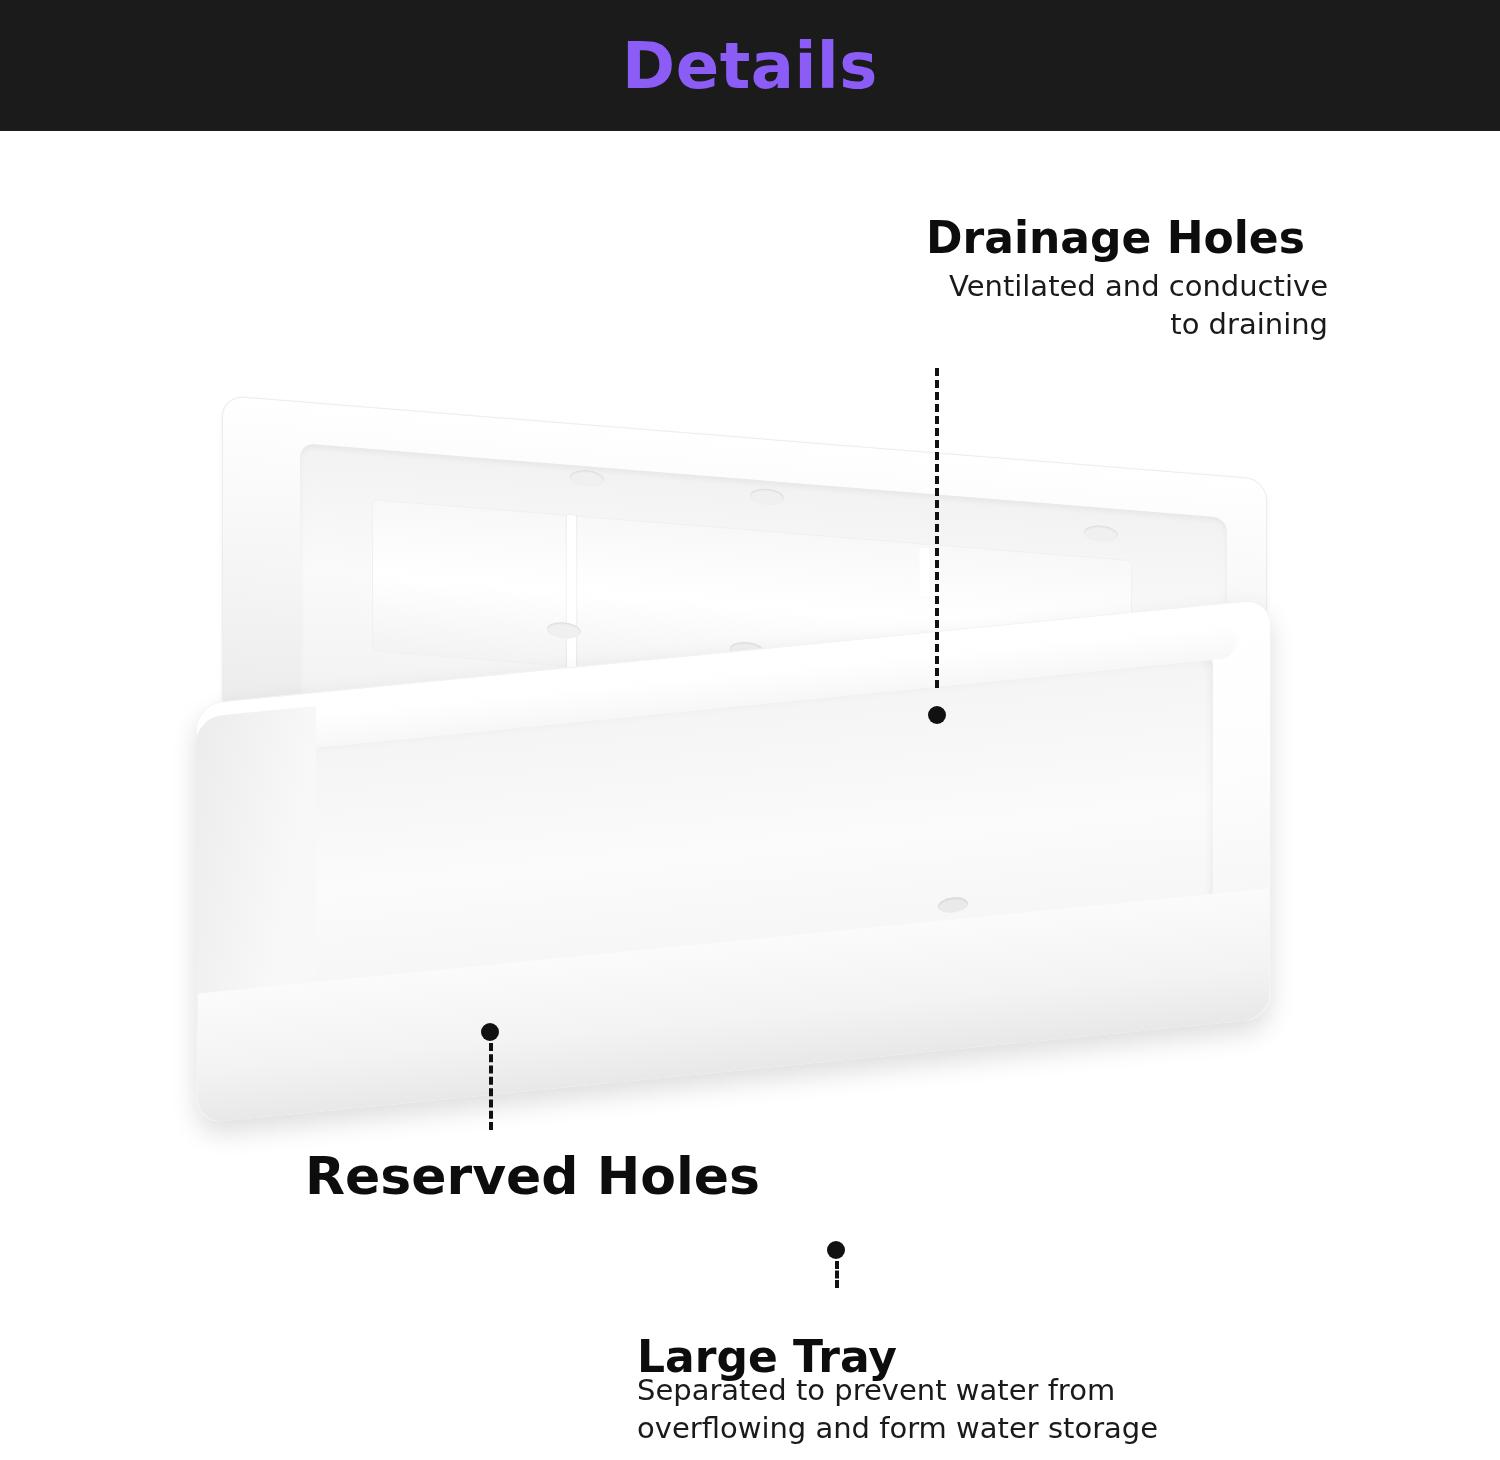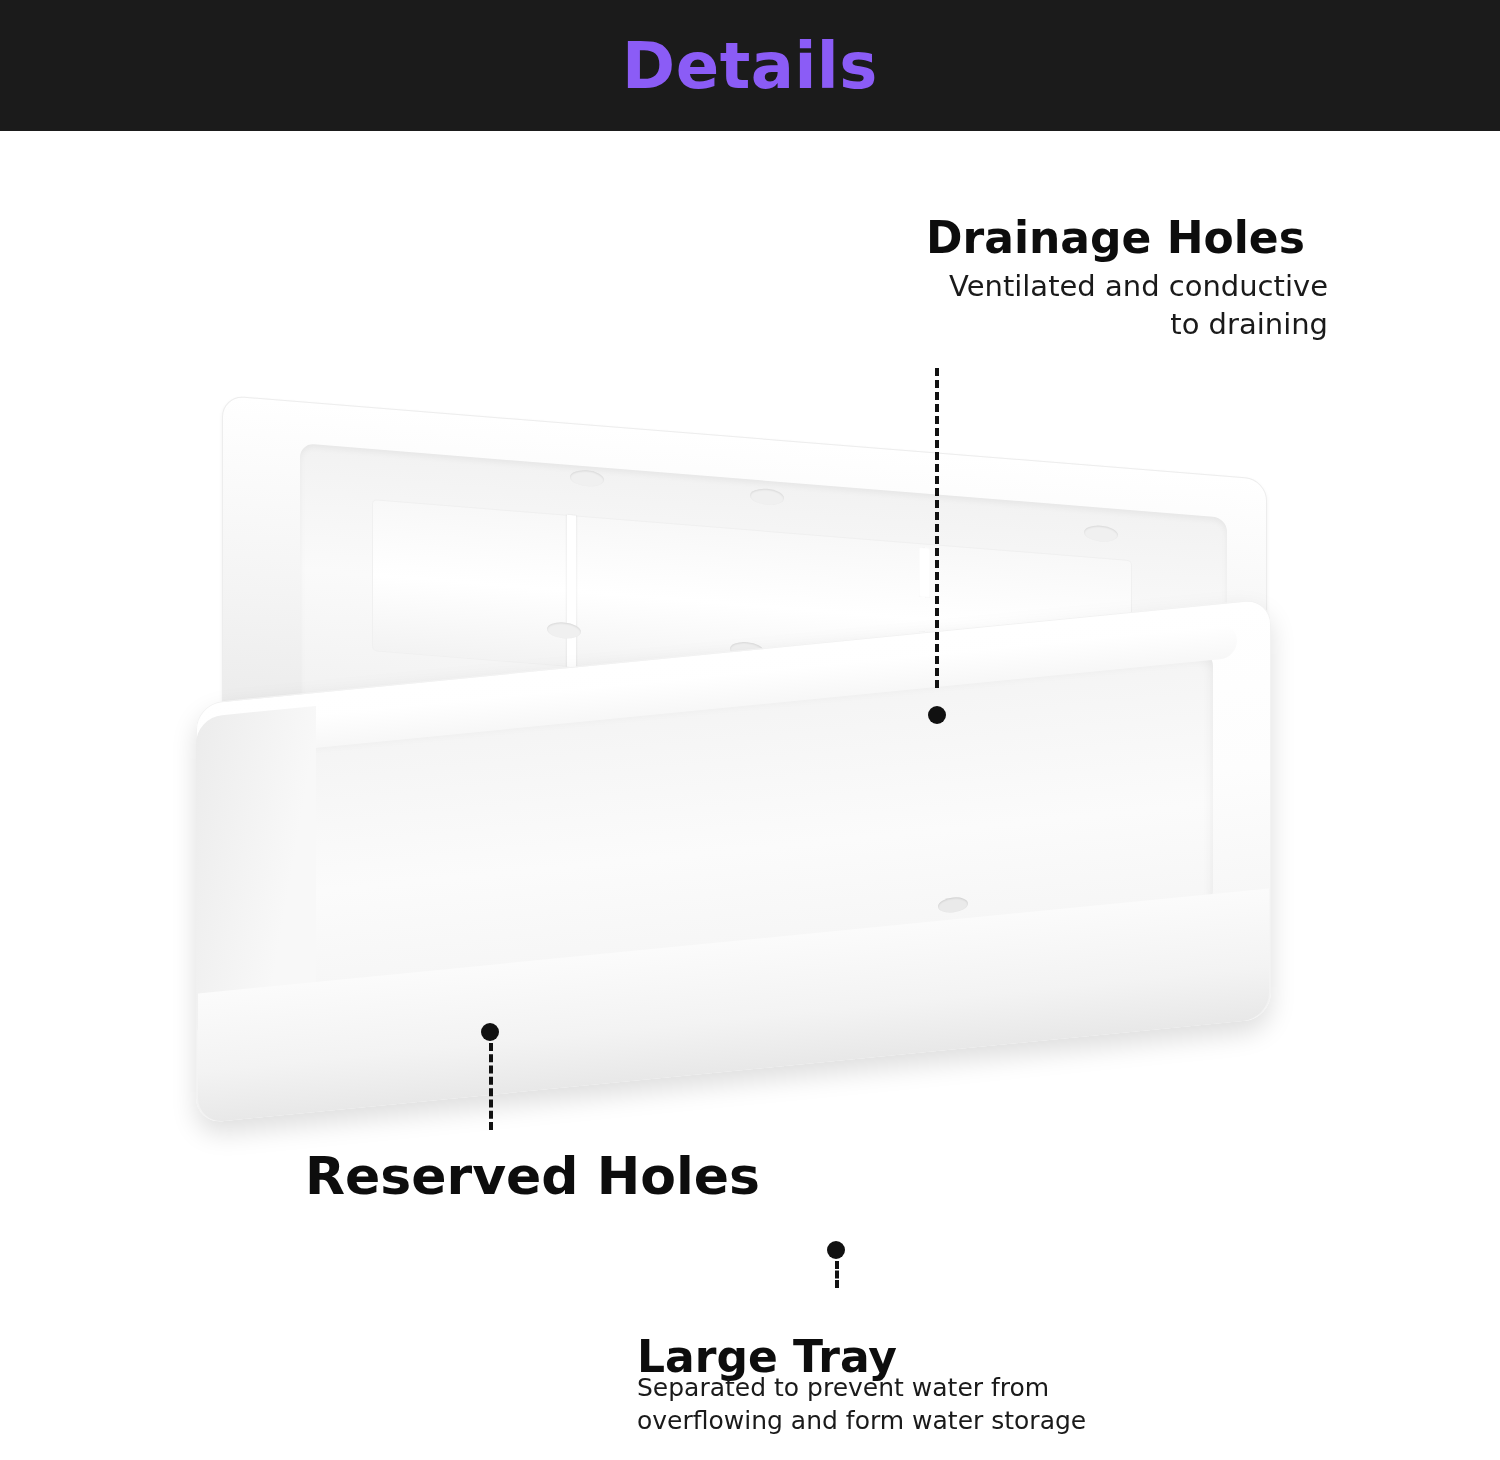--- a/index.html
+++ b/index.html
@@ -247,7 +247,7 @@
     left: 637px;
     top: 1240px;
     width: 540px;
-    font-size: 25px;
+    font-size: 29px;
   }
 
   

